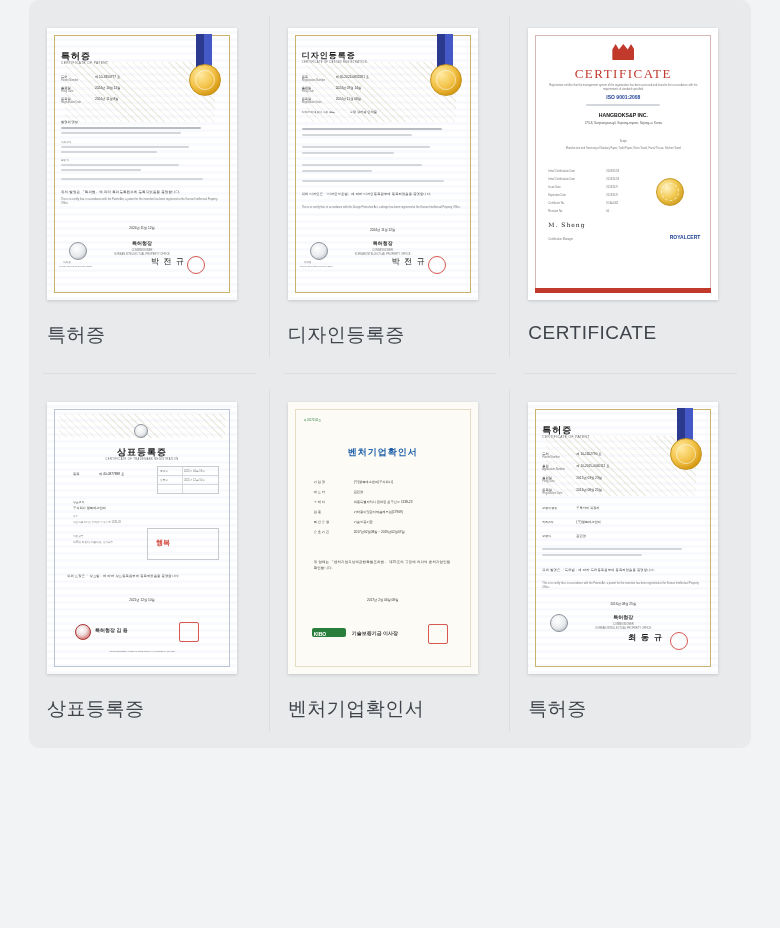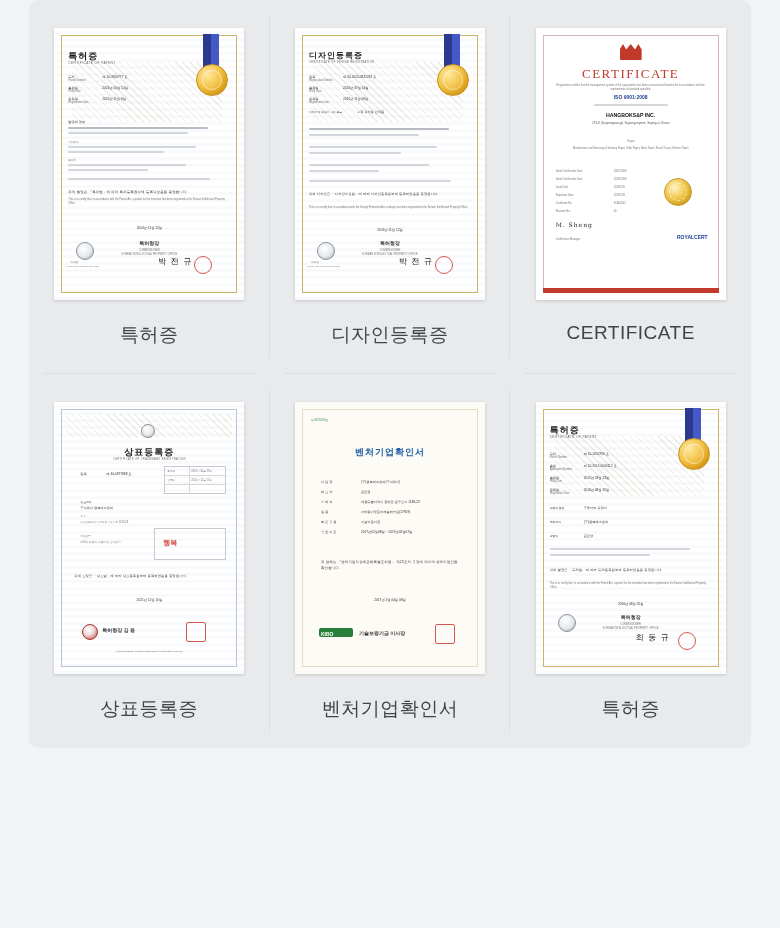--- a/index.html
+++ b/index.html
@@ -41,7 +41,7 @@
     box-sizing: border-box;
     display: flex;
     flex-direction: column;
-    align-items: center;
+    align-items: flex-start;
   }
   .cell.sep-right::after {
     content: "";

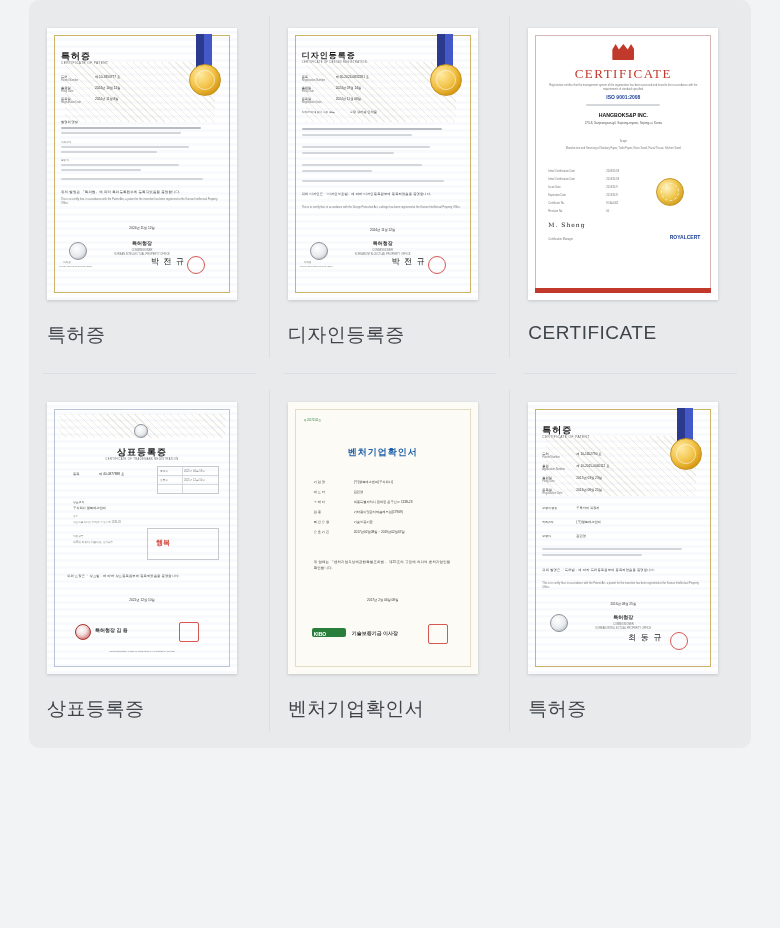--- a/index.html
+++ b/index.html
@@ -606,7 +606,7 @@
 
           <div class="emblem" style="left:22px;top:212px;"></div>
 
-          <div class="sign" style="left:100px;top:230px;">최 동 규</div>
+          <div class="sign" style="left:100px;top:230px;font-weight:bold;">최 동 규</div>
           <div class="stamp" style="left:142px;top:230px;"></div>
         </div>
       </div>

